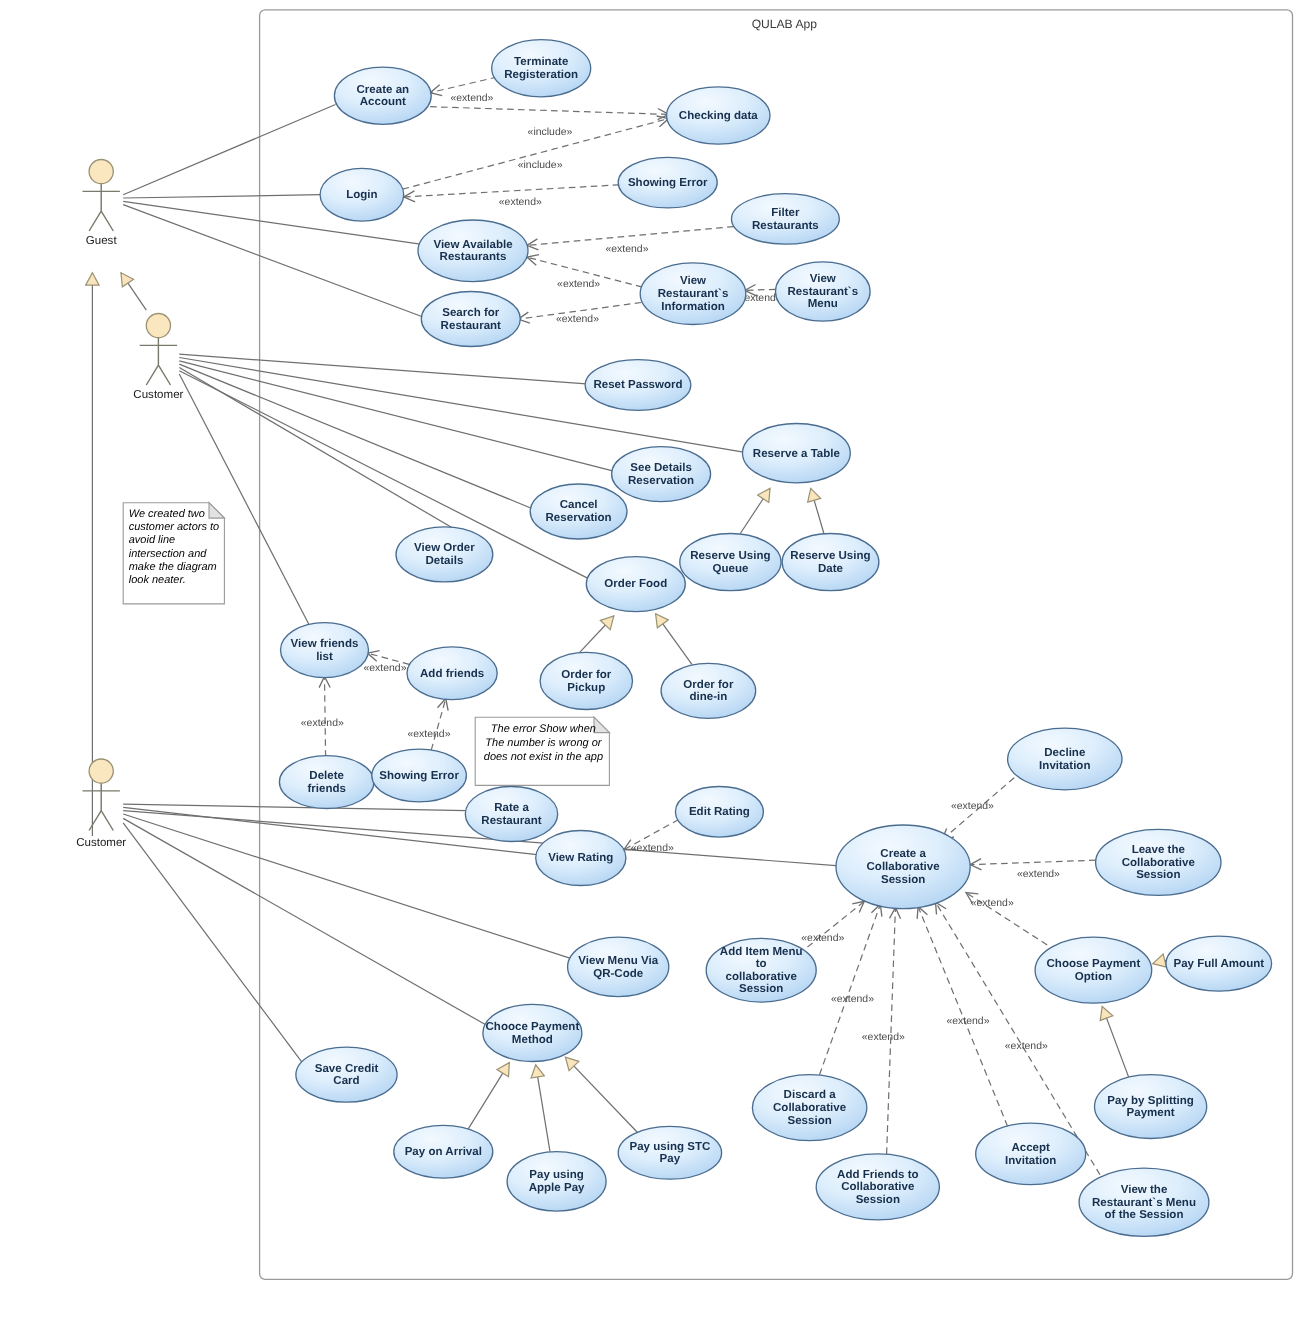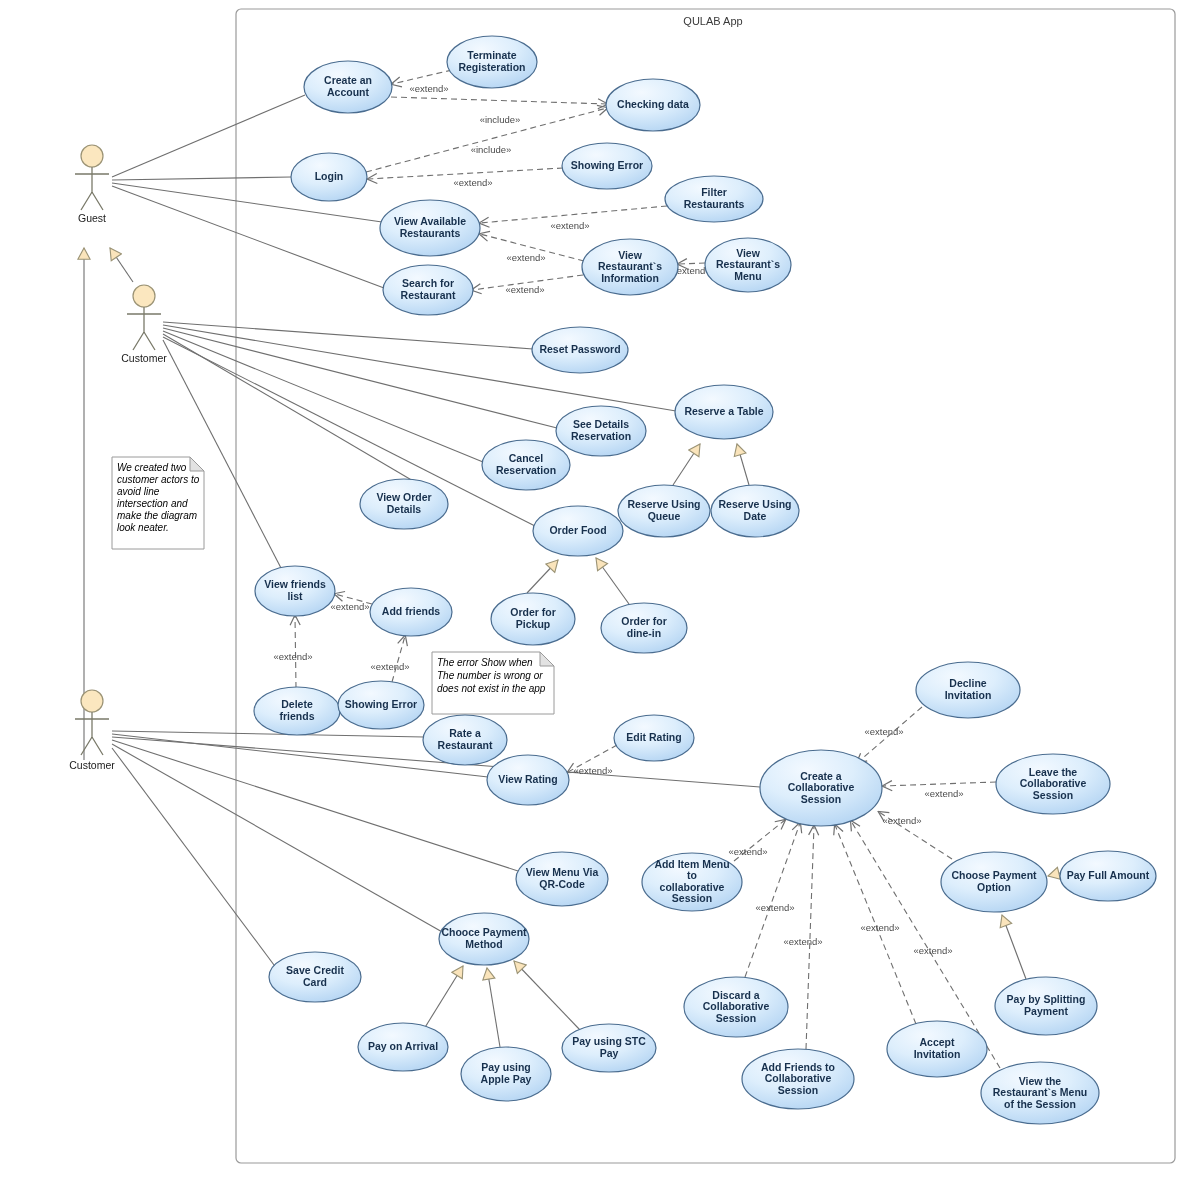--- a/index.html
+++ b/index.html
@@ -180,7 +180,7 @@
       <path class="note-box" d="M432,652 L540,652 L554,666 L554,714 L432,714 Z"></path>
       <path class="note-fold" d="M540,652 L554,666 L540,666 Z"></path>
       <foreignObject x="437" y="656" width="114" height="58">
-        <div xmlns="http://www.w3.org/1999/xhtml" class="note-text" style="line-height:13px;">The error Show when The number is wrong or does not exist in the app</div>
+        <div xmlns="http://www.w3.org/1999/xhtml" class="note-text" style="line-height:13px;text-align:center;">The error Show when The number is wrong or does not exist in the app</div>
       </foreignObject>
     </g>
 

